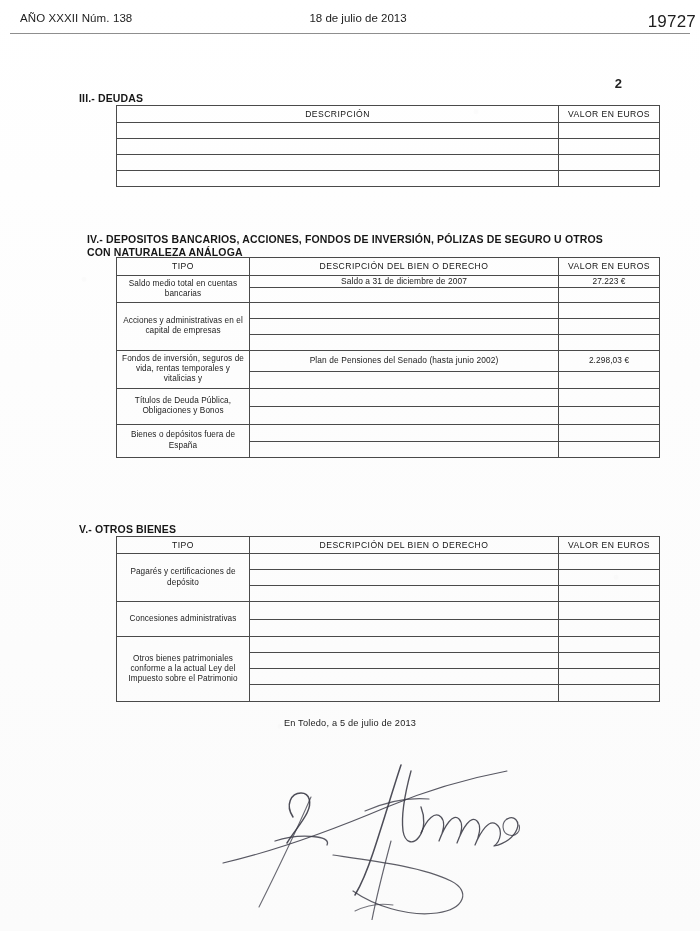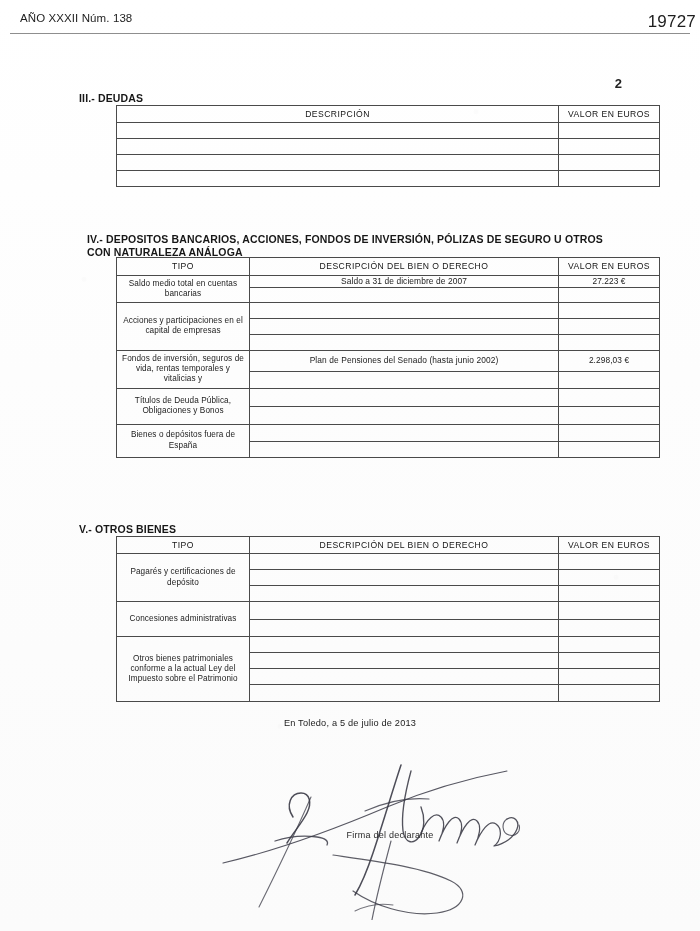--- a/index.html
+++ b/index.html
@@ -115,6 +115,7 @@
 
 <div class="runhead">
   <span class="rh-left">AÑO XXXII  Núm. 138</span>
+  <span class="rh-center">18 de julio de 2013</span>
   <span class="rh-right">19727</span>
 </div>
 <div class="rule"></div>

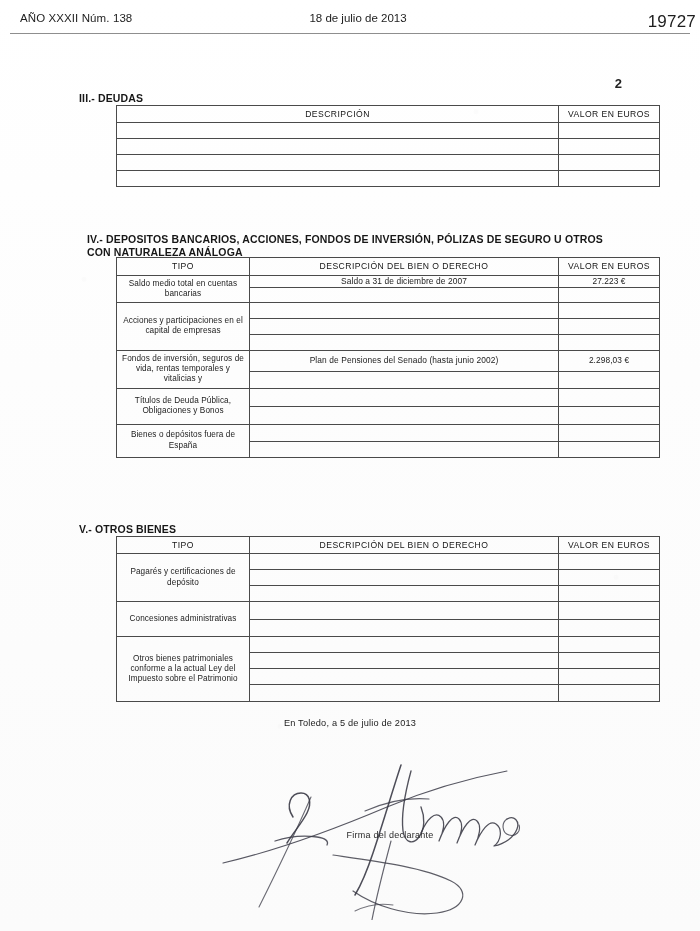--- a/index.html
+++ b/index.html
@@ -179,7 +179,7 @@
     </tr>
 
     <tr>
-      <td class="tipo" rowspan="3">Acciones y participaciones en el capital de empresas</td>
+      <td class="tipo" rowspan="3">Acciones y administrativas en el capital de empresas</td>
       <td style="height:15px;"></td>
       <td class="val"></td>
     </tr>

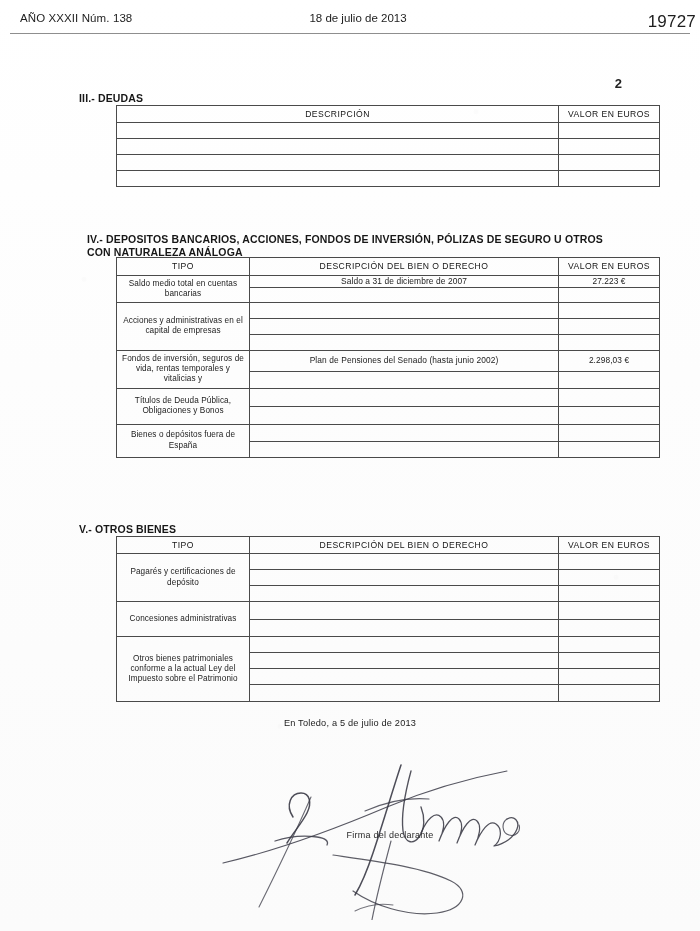--- a/index.html
+++ b/index.html
@@ -317,7 +317,6 @@
       <path d="M140 166 C 152 160, 166 158, 178 160" stroke-width="1.05" opacity=".7"></path>
     </g>
   </svg>
-  <div class="sig-caption">Firma del declarante</div>
 </div>
 
 </body></html>

